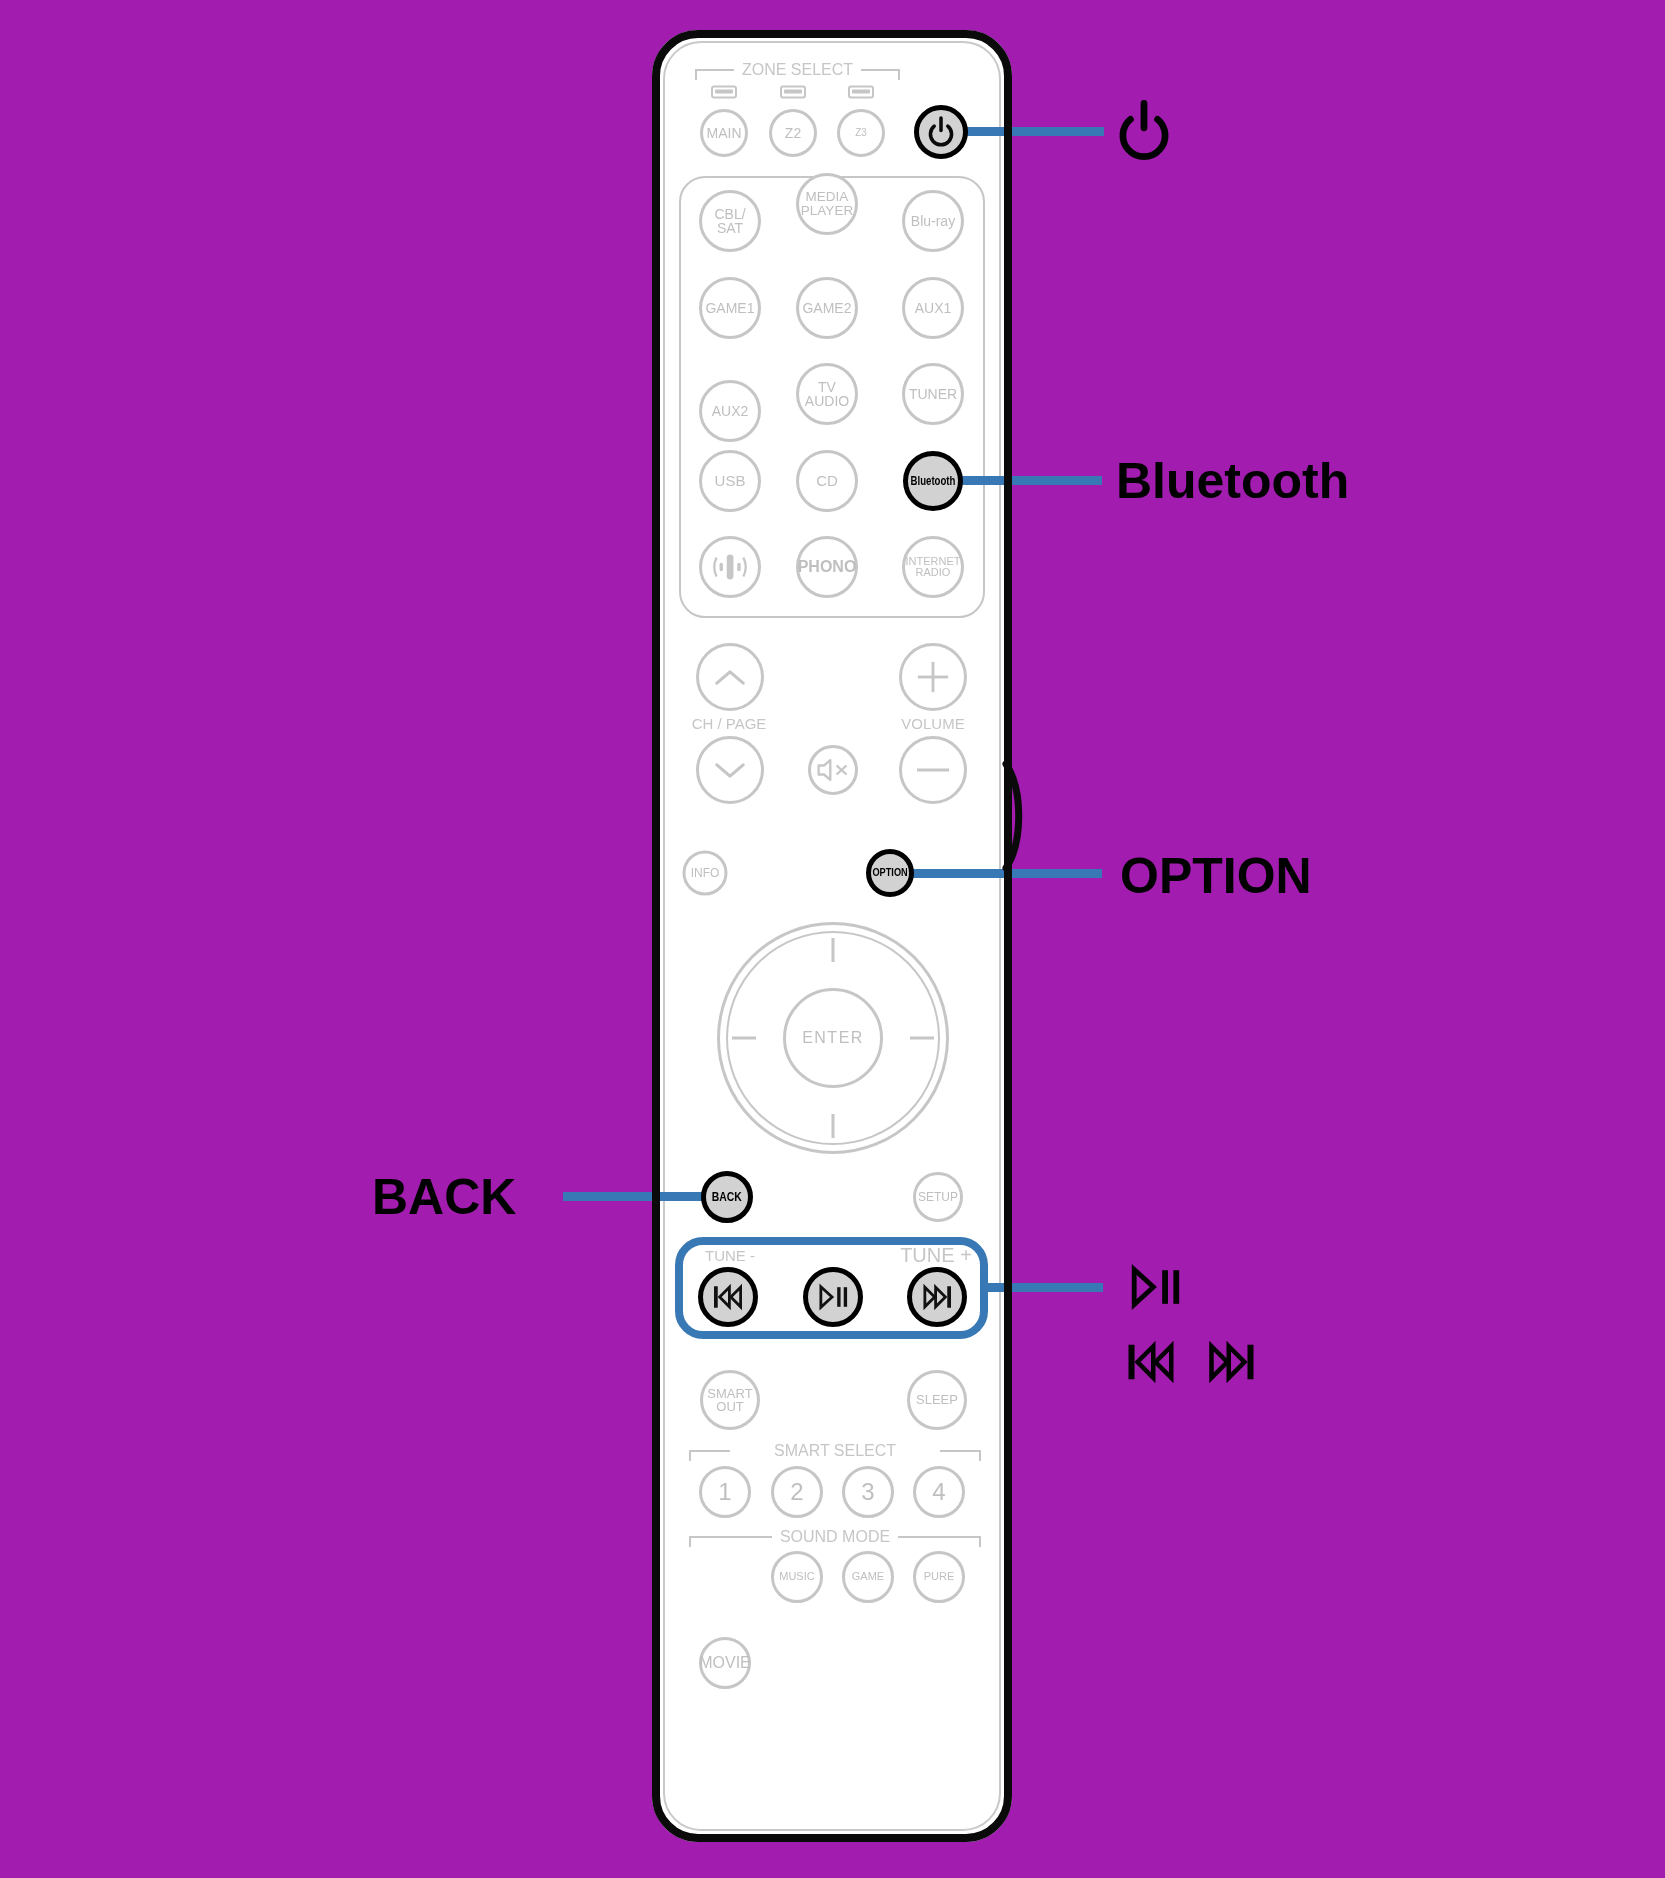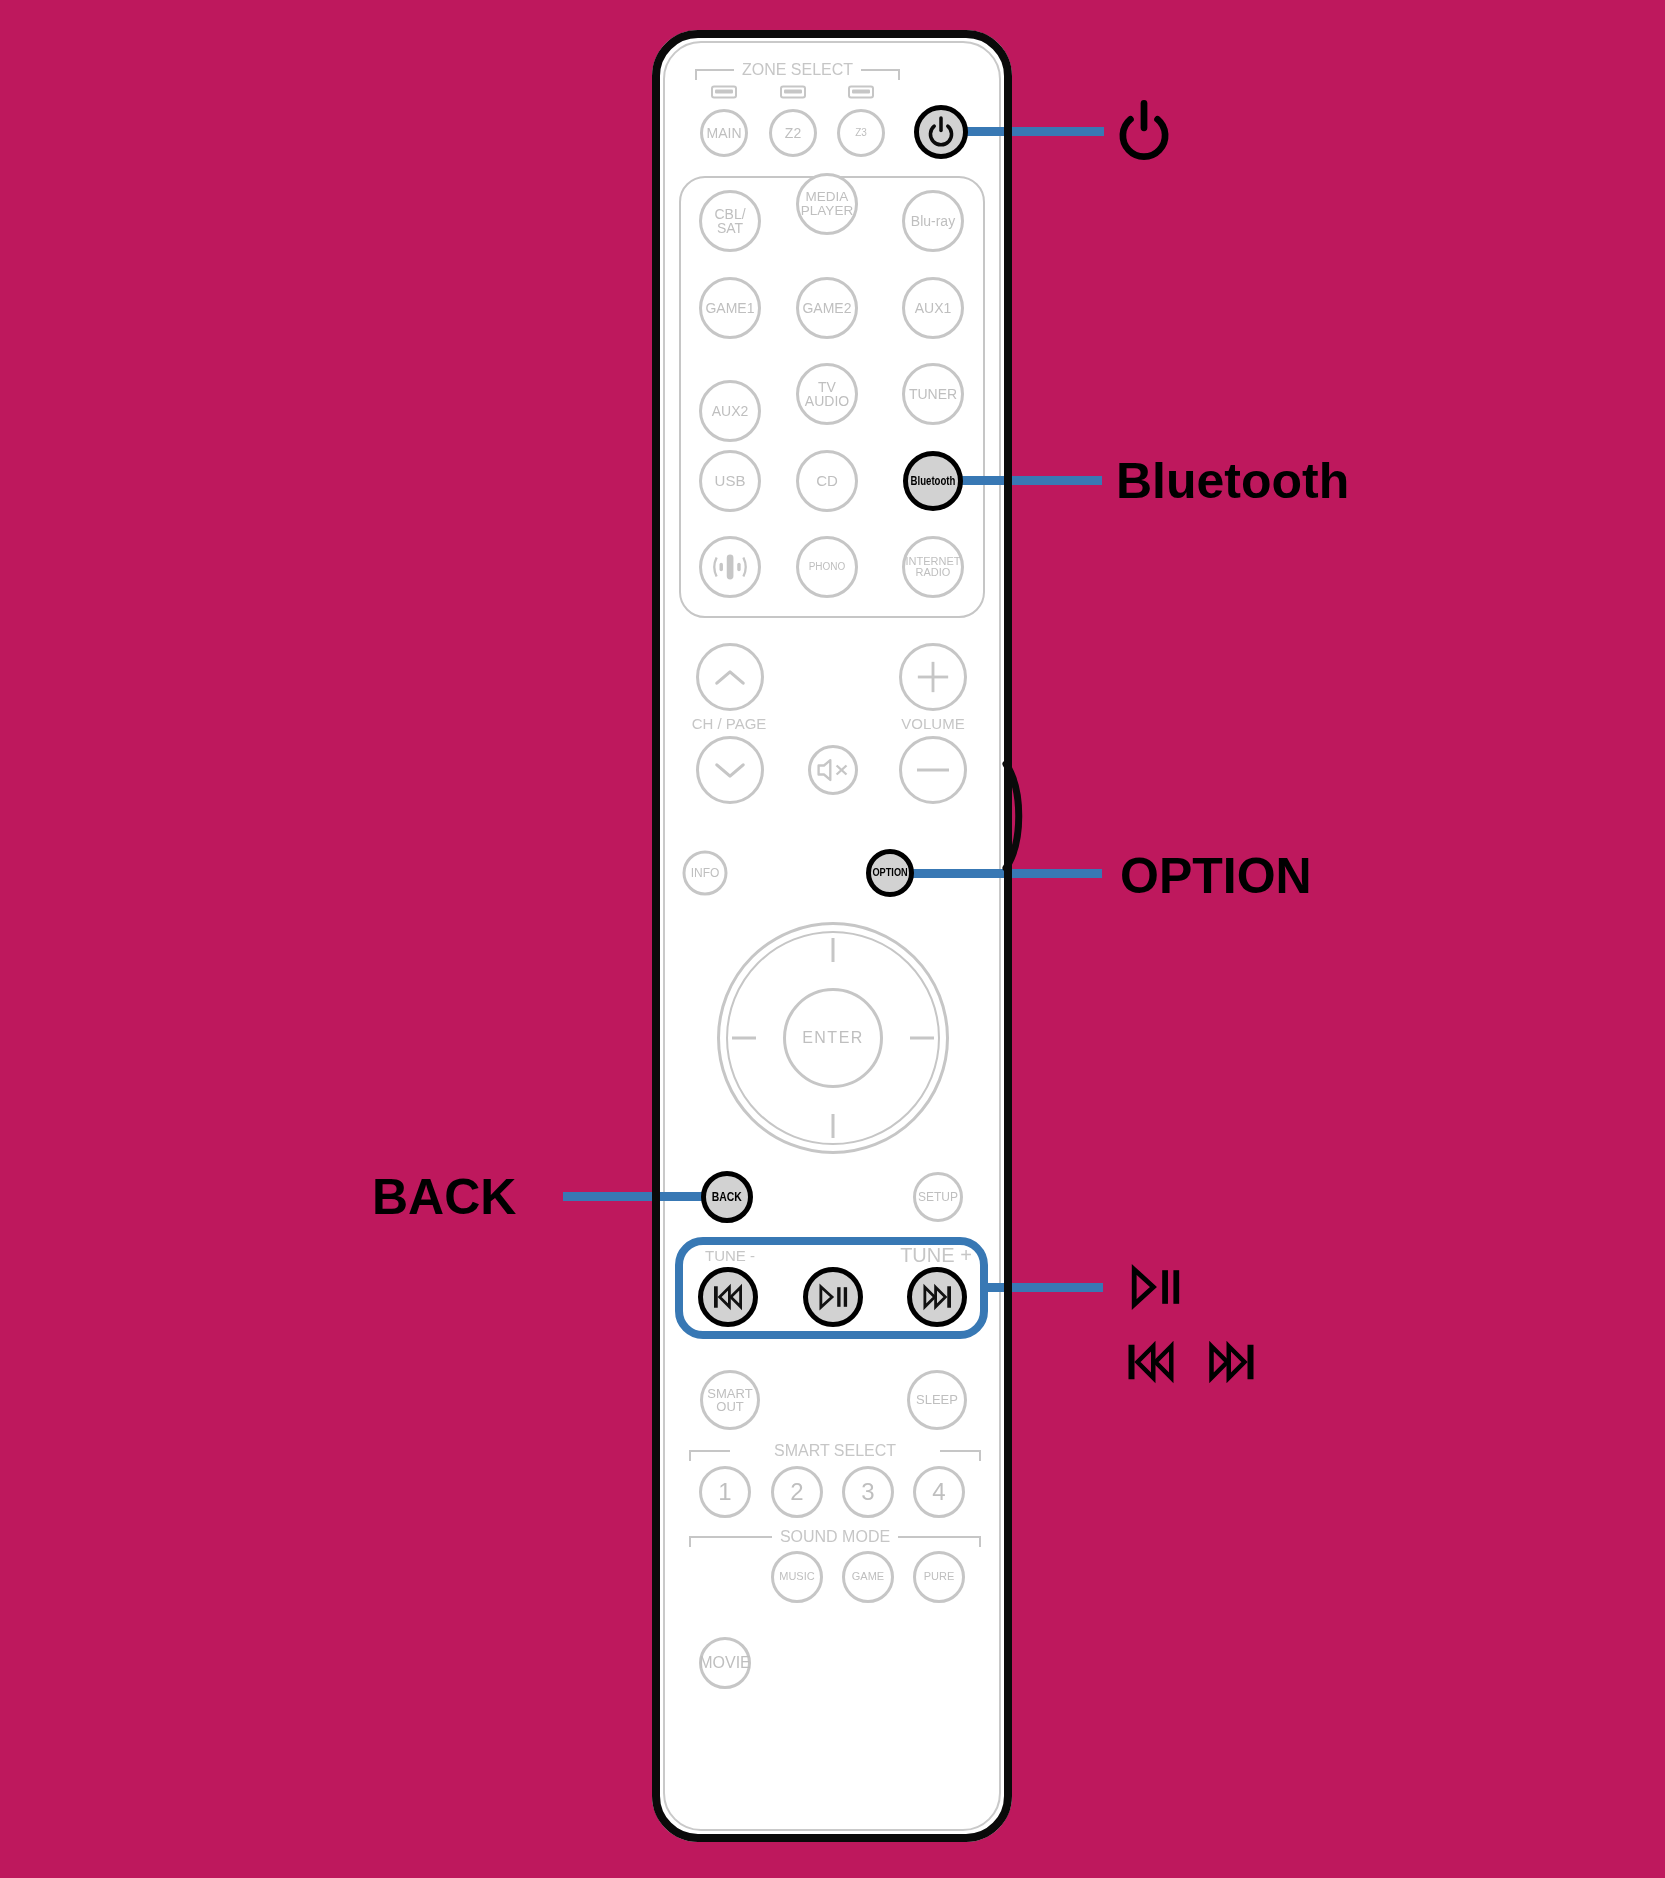--- a/index.html
+++ b/index.html
@@ -3,7 +3,7 @@
 <meta charset="utf-8">
 <style>
   html,body{margin:0;padding:0;background:#fff;}
-  #page{position:relative;width:1665px;height:1878px;background:#be185d;overflow:hidden;
+  #page{position:relative;width:1665px;height:1878px;background:#a21caf;overflow:hidden;
         font-family:"Liberation Sans","DejaVu Sans",sans-serif;}
   .abs{position:absolute;}
   

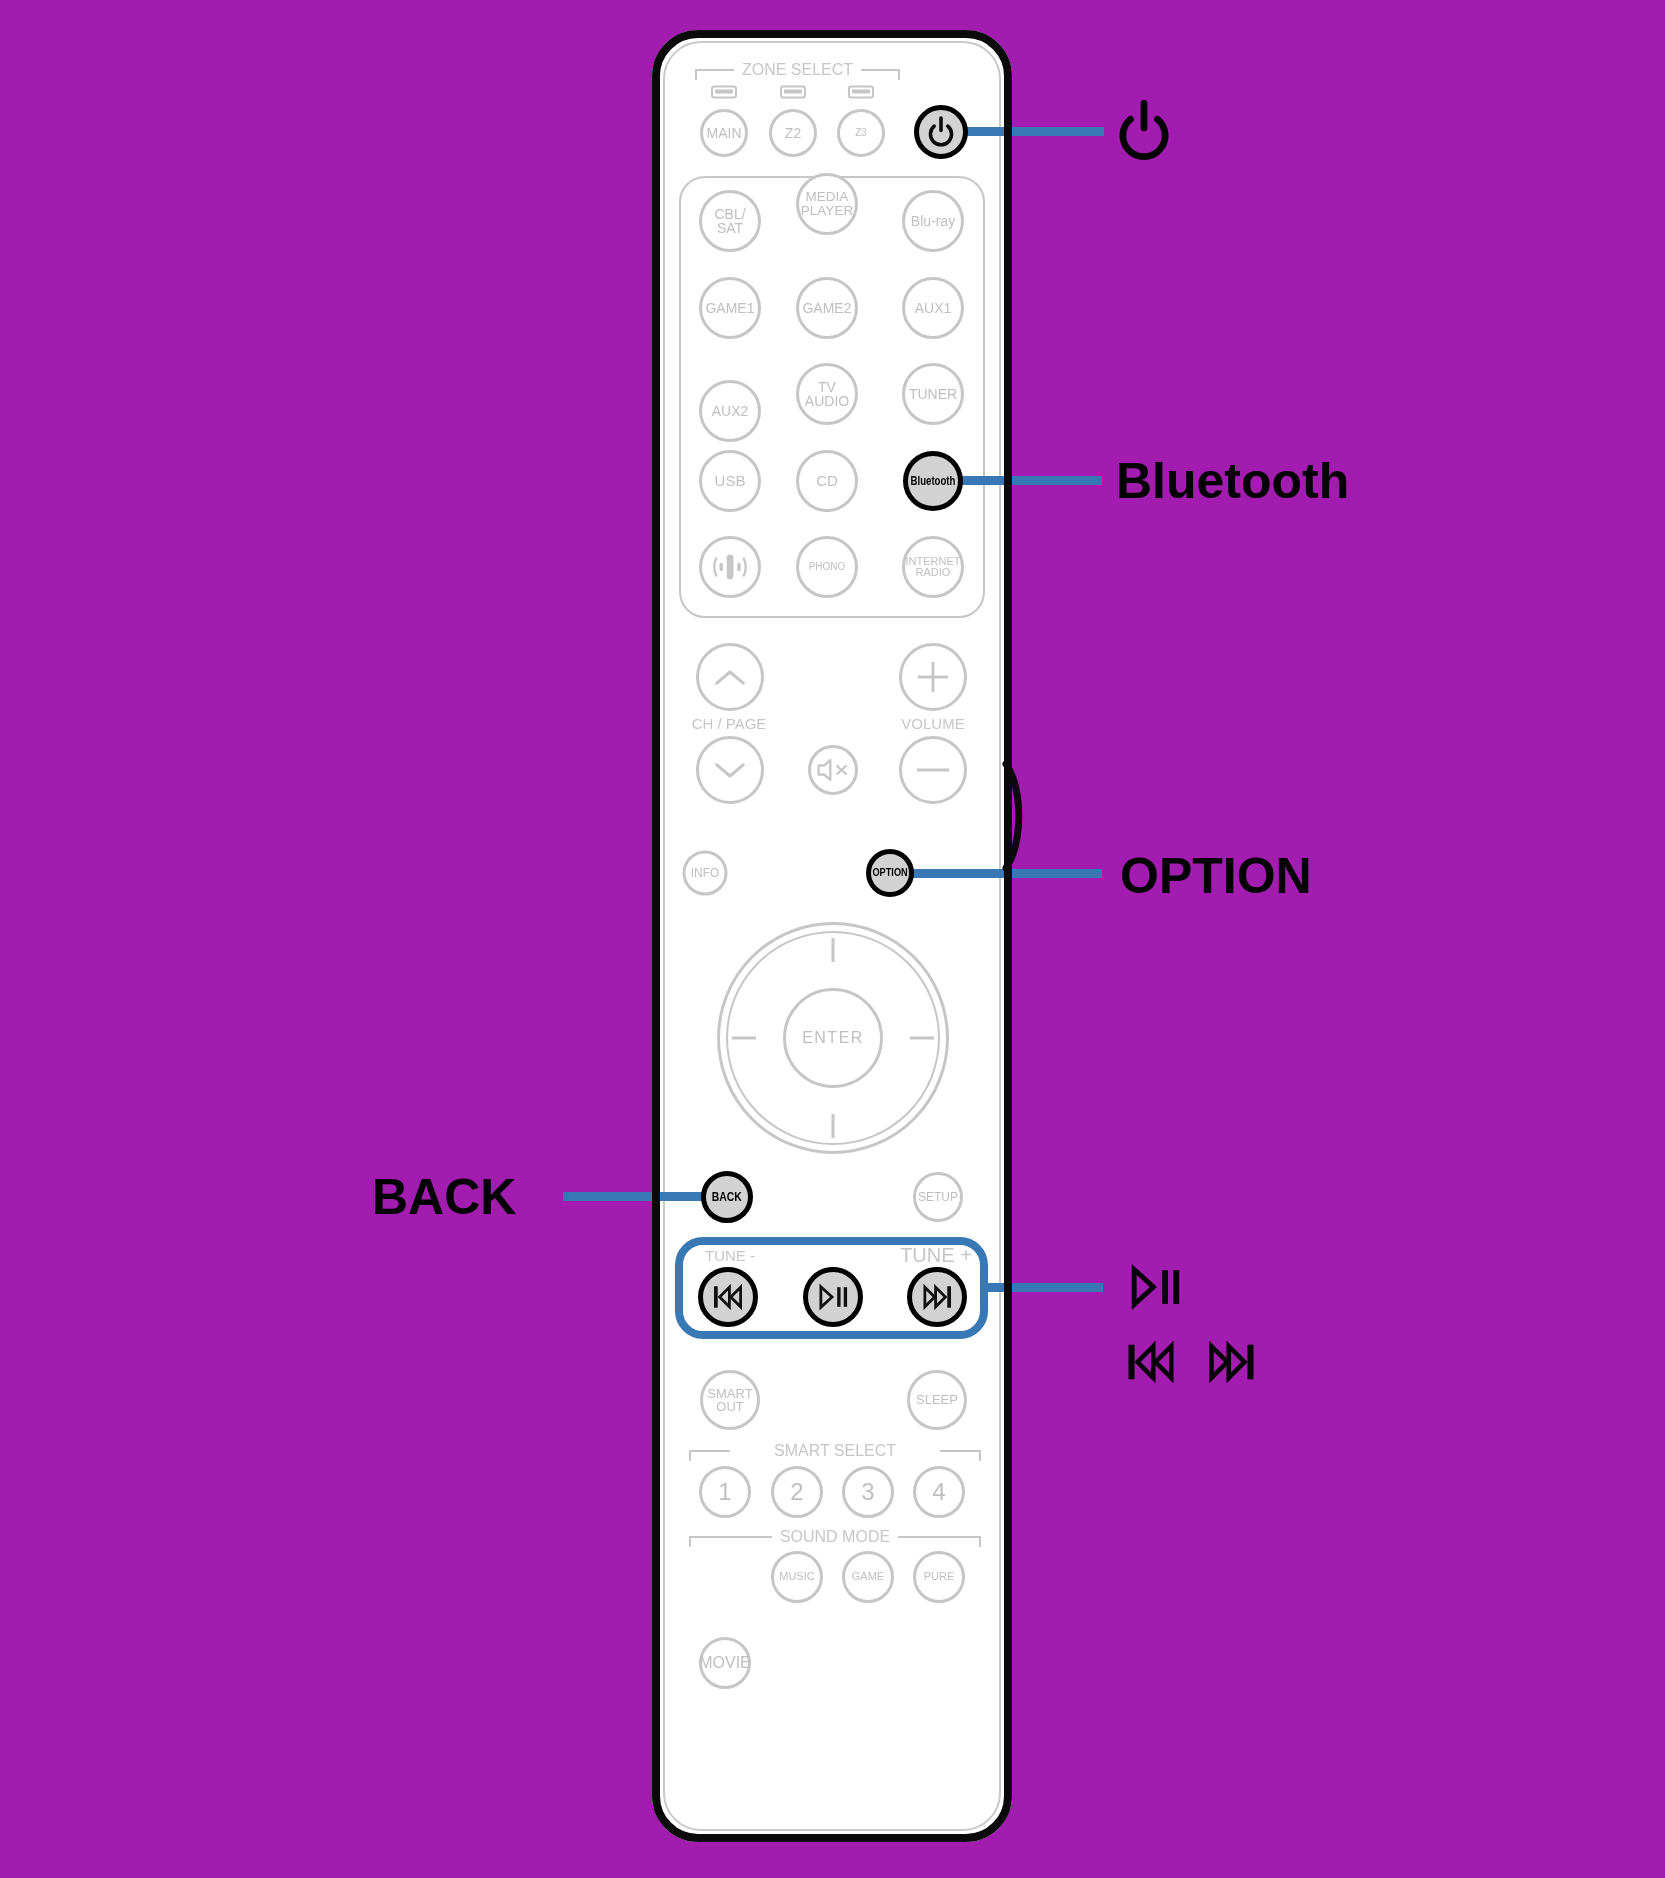--- a/index.html
+++ b/index.html
@@ -95,7 +95,7 @@
           <path d="M36,12 Q41,22 36,32" fill="none" stroke="#c6c6c6" stroke-width="2.4"></path>
         </svg></span>
   </div>
-  <div class="cbtn" style="left:827px;top:567px;width:62px;height:62px;font-size:10px;">PHONO</div>
+  <div class="cbtn" style="left:827px;top:567px;width:62px;height:62px;font-size:16px;font-weight:bold;">PHONO</div>
   <div class="cbtn" style="left:933px;top:567px;width:62px;height:62px;font-size:11px;">INTERNET
 RADIO</div>
 

